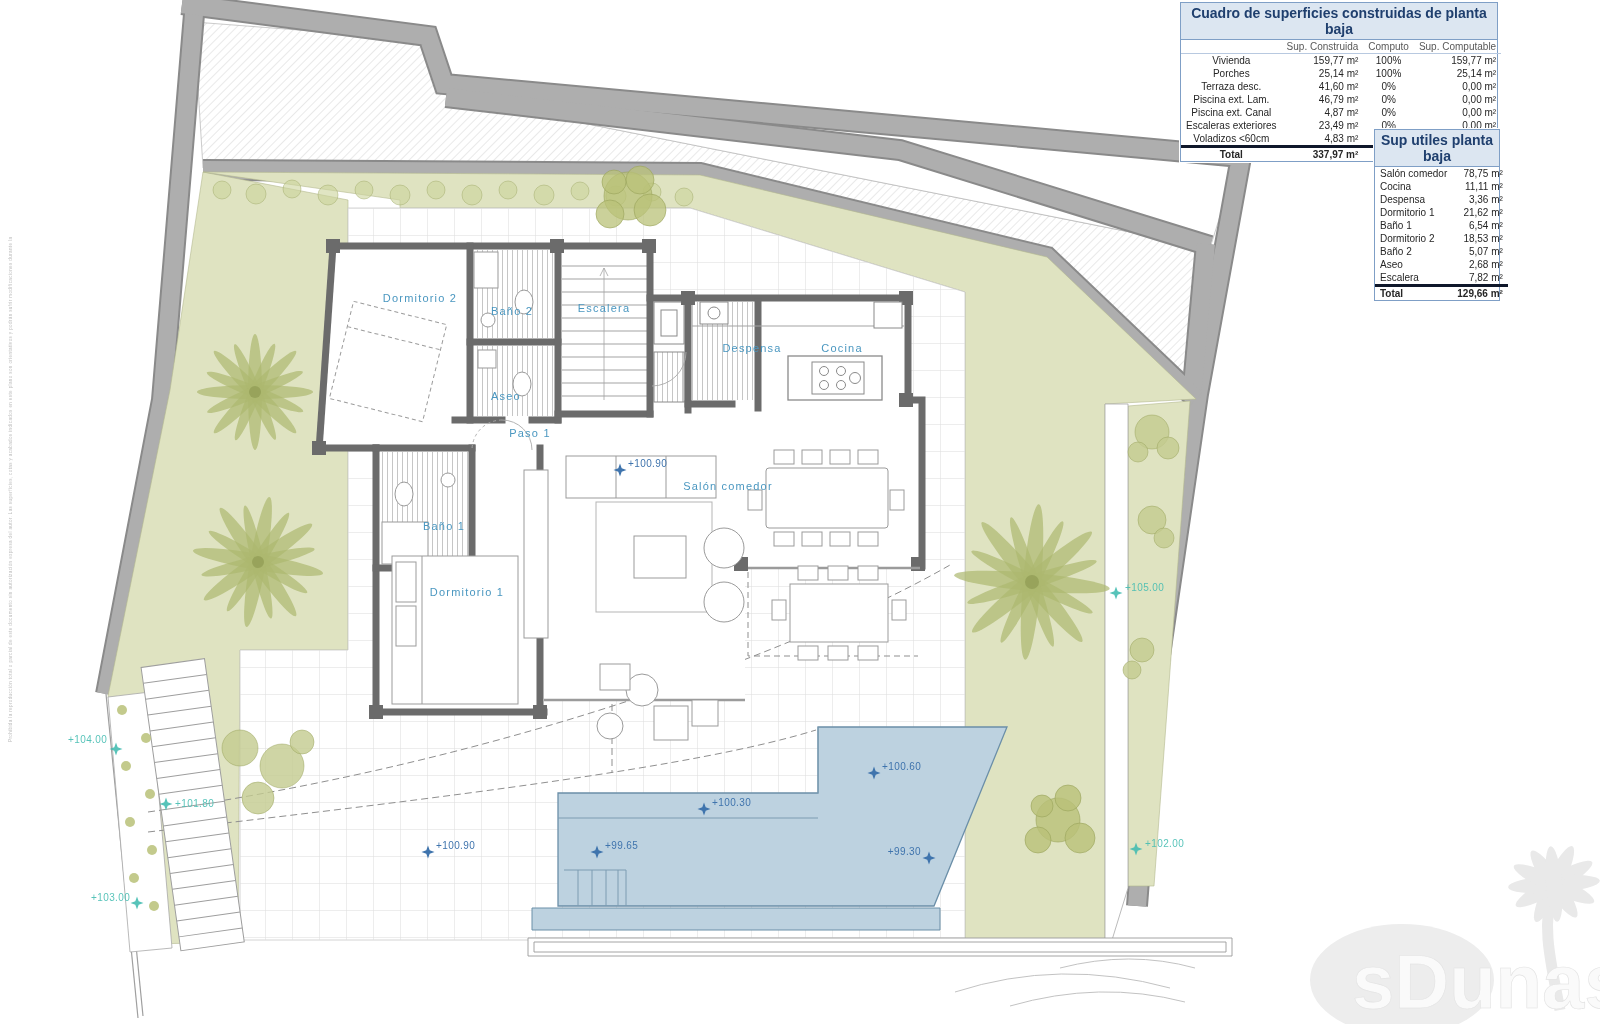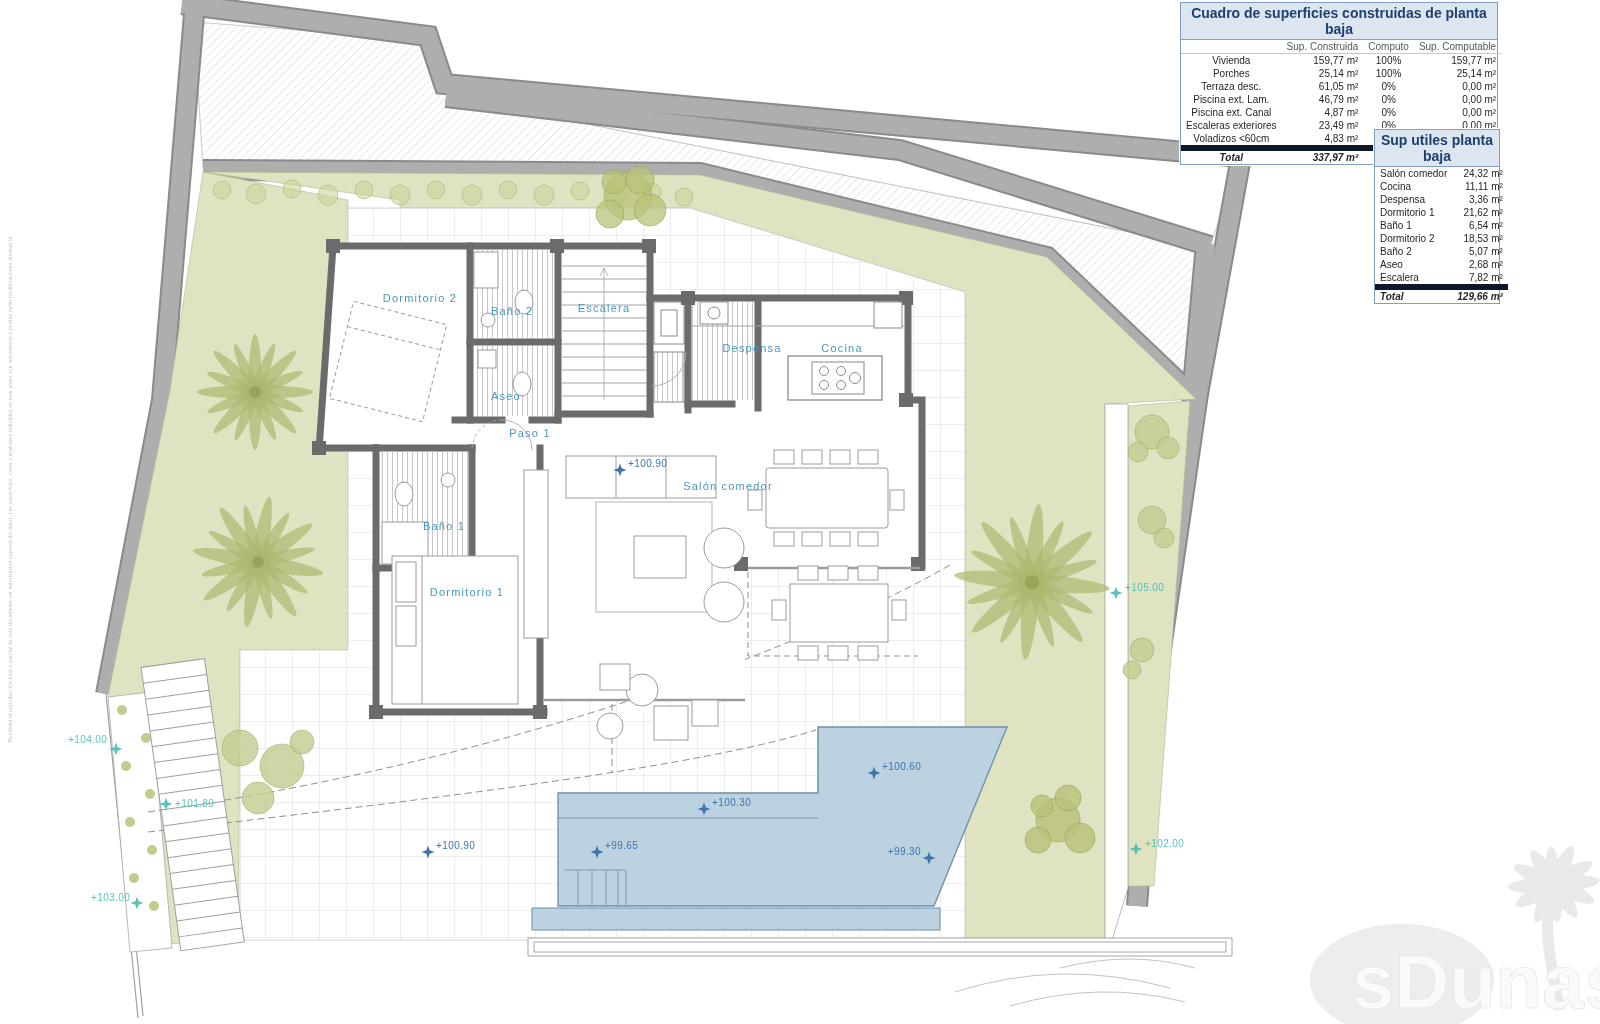--- a/index.html
+++ b/index.html
@@ -510,7 +510,7 @@
     </tr>
     <tr>
       <td>Terraza desc.</td>
-            <td>61,05 m²</td>
+            <td>41,60 m²</td>
       <td>0%</td>
             <td>0,00 m²</td>
     </tr>

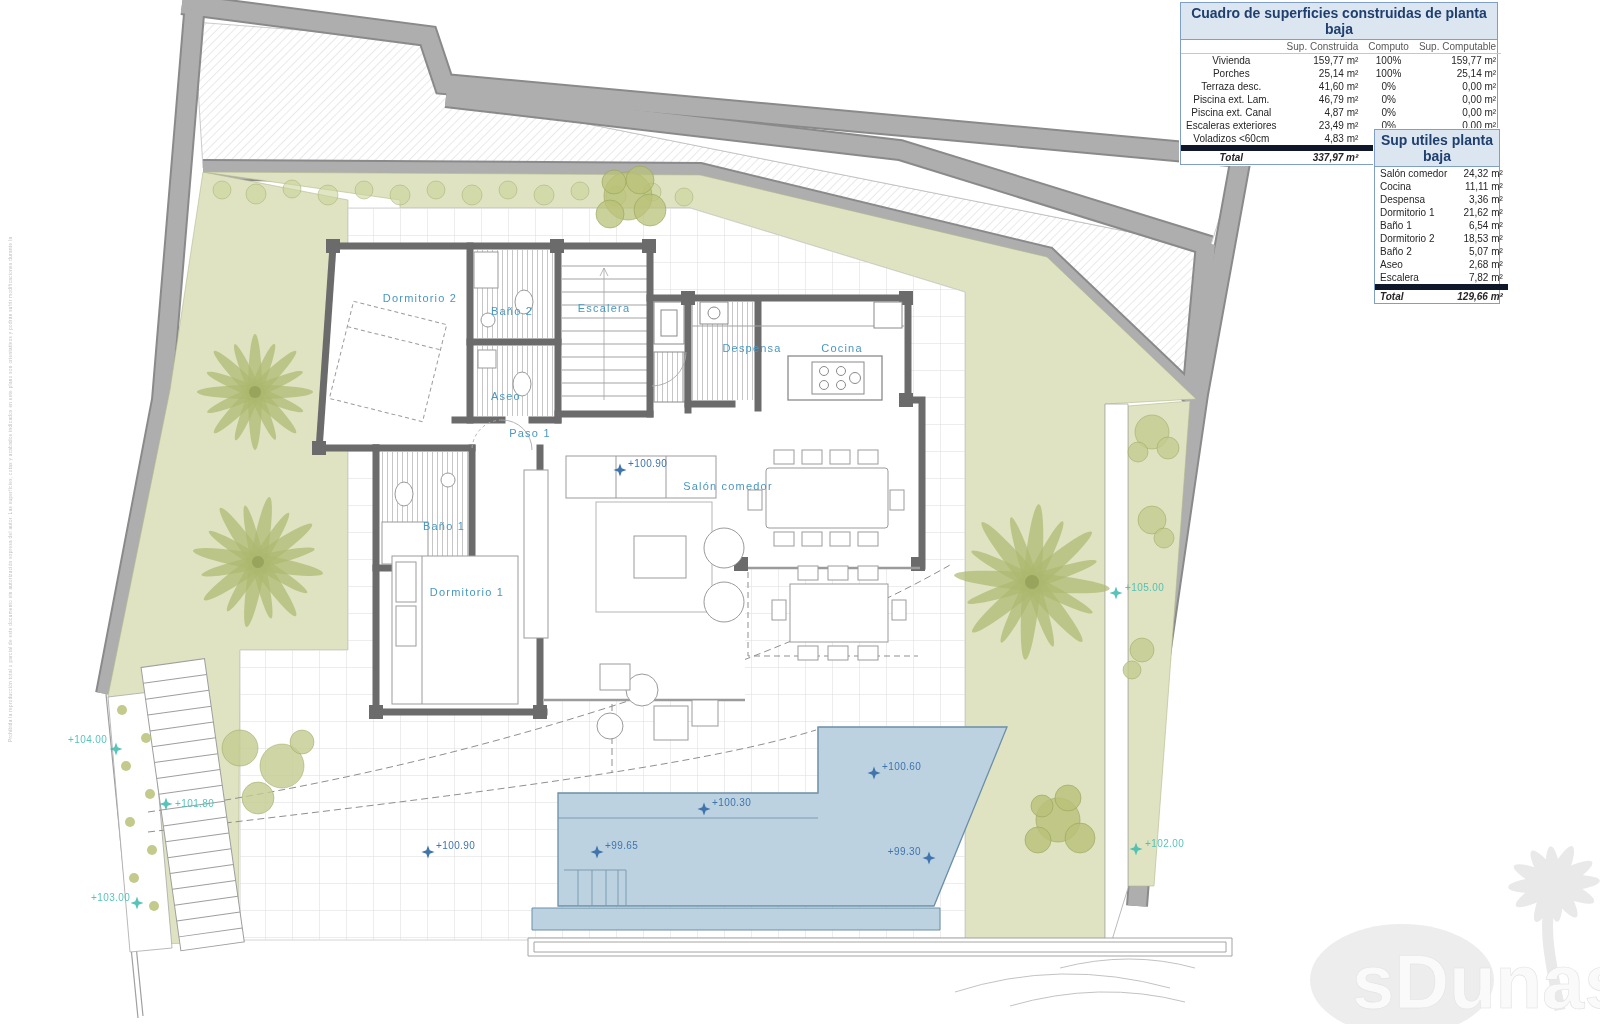--- a/index.html
+++ b/index.html
@@ -26,7 +26,7 @@
   .t-utiles{left:1374px;top:129px;width:124px;}
   .t-utiles td:nth-child(1){text-align:left;}
   .t-utiles td:nth-child(2){text-align:right;}
-  .total-row td{font-weight:bold;border-top:6px solid #0f172a;font-style:italic;}
+  .total-row td{font-weight:bold;border-top:3px solid #0f172a;}
   .vtext{position:absolute;left:8px;top:742px;width:505px;transform:rotate(-90deg);
          transform-origin:0 0;font-size:4.5px;color:#bdbdbd;letter-spacing:.4px;white-space:nowrap;
          overflow:hidden;}

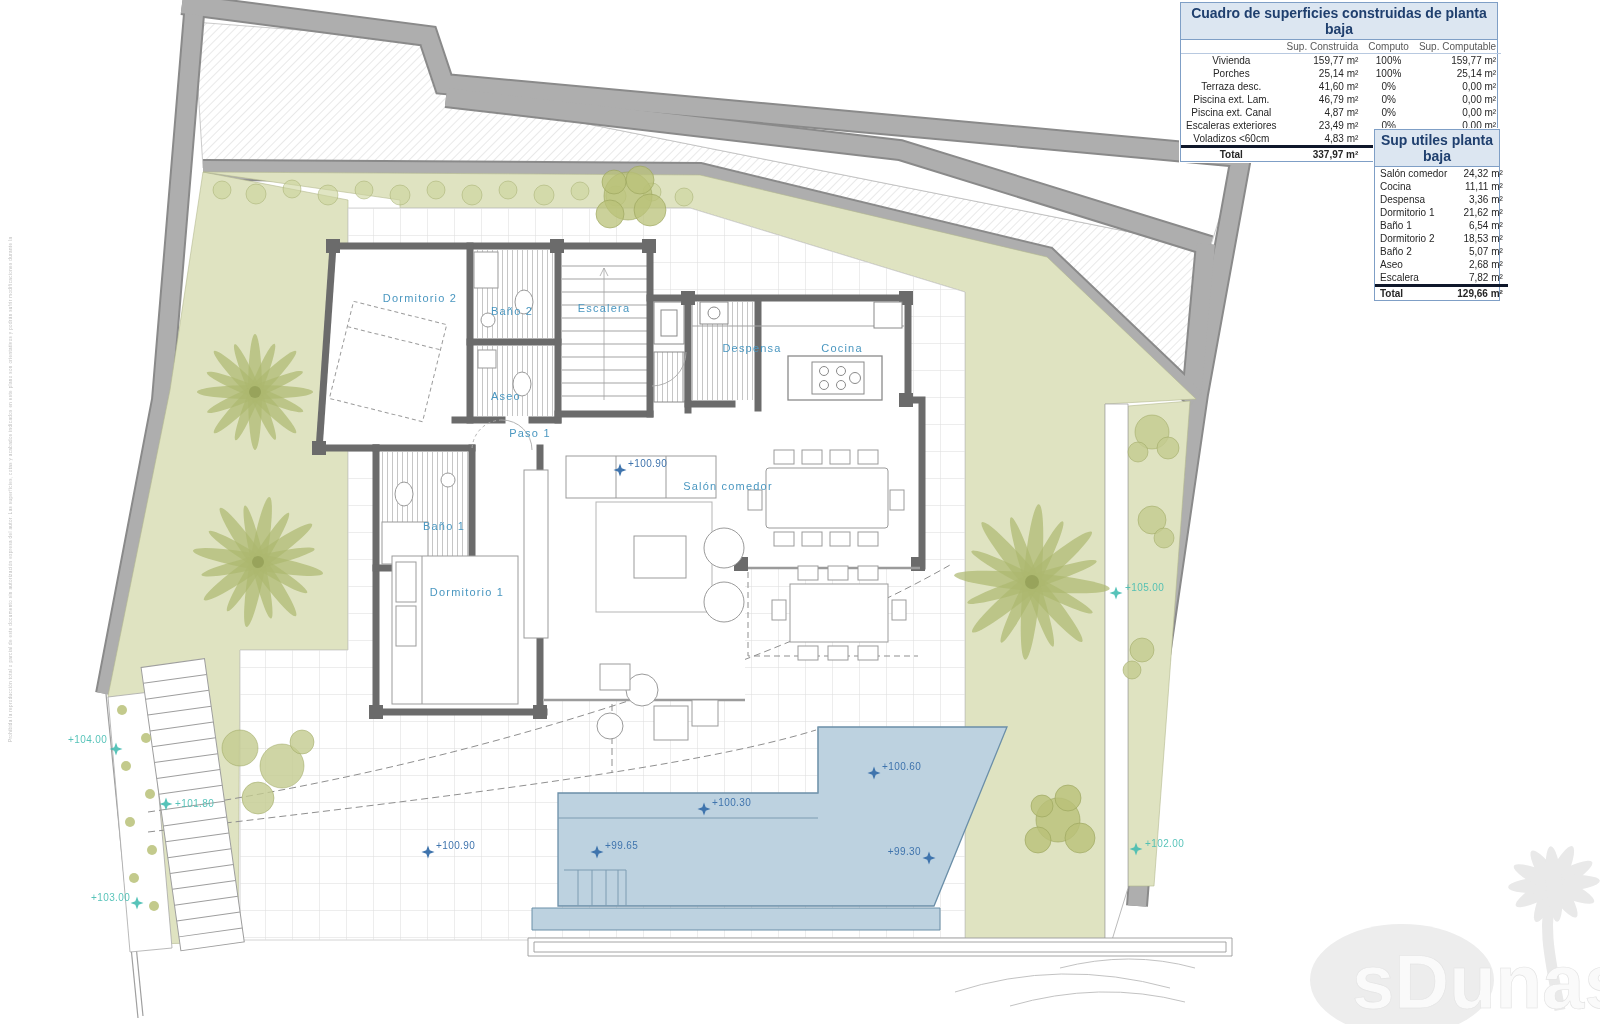--- a/index.html
+++ b/index.html
@@ -555,7 +555,7 @@
     <tbody>
           <tr>
             <td>Salón comedor</td>
-            <td>24,32 m²</td>
+            <td>78,75 m²</td>
           </tr>
     <tr>
             <td>Cocina</td>

